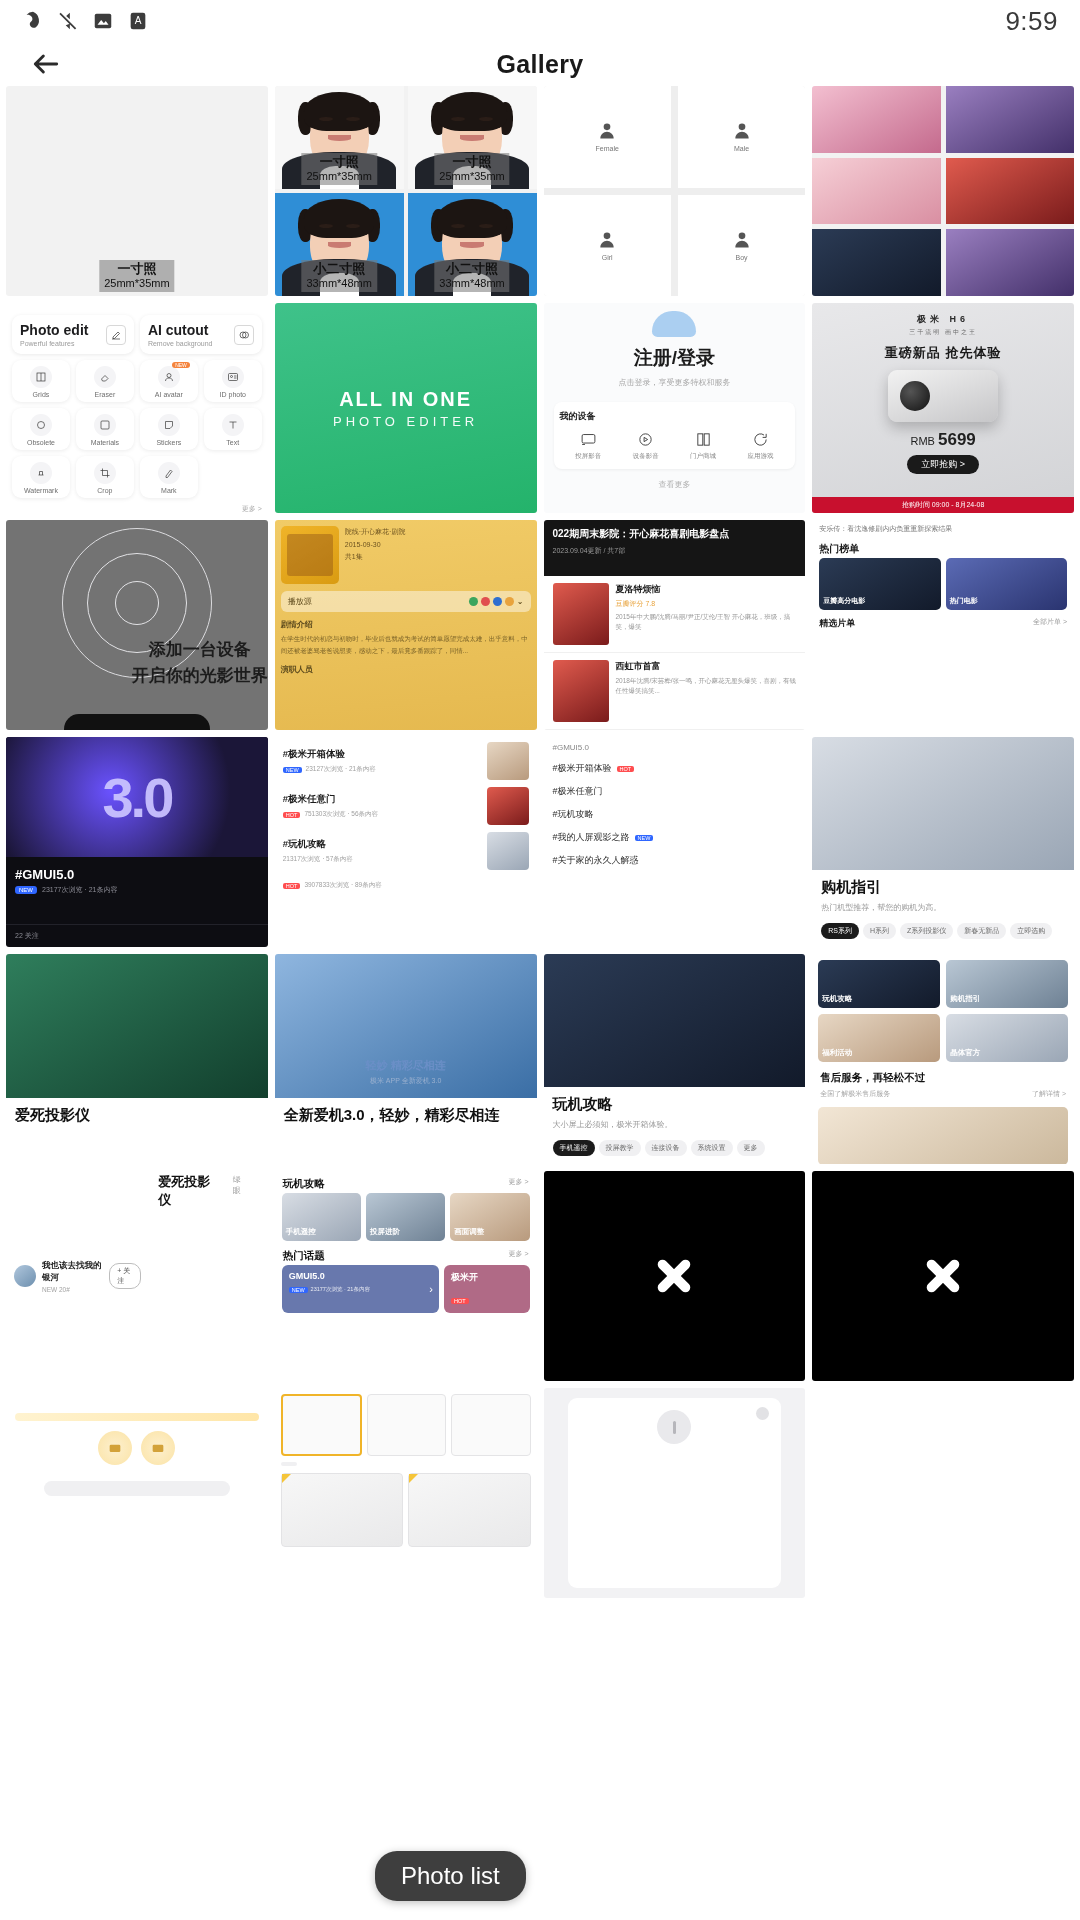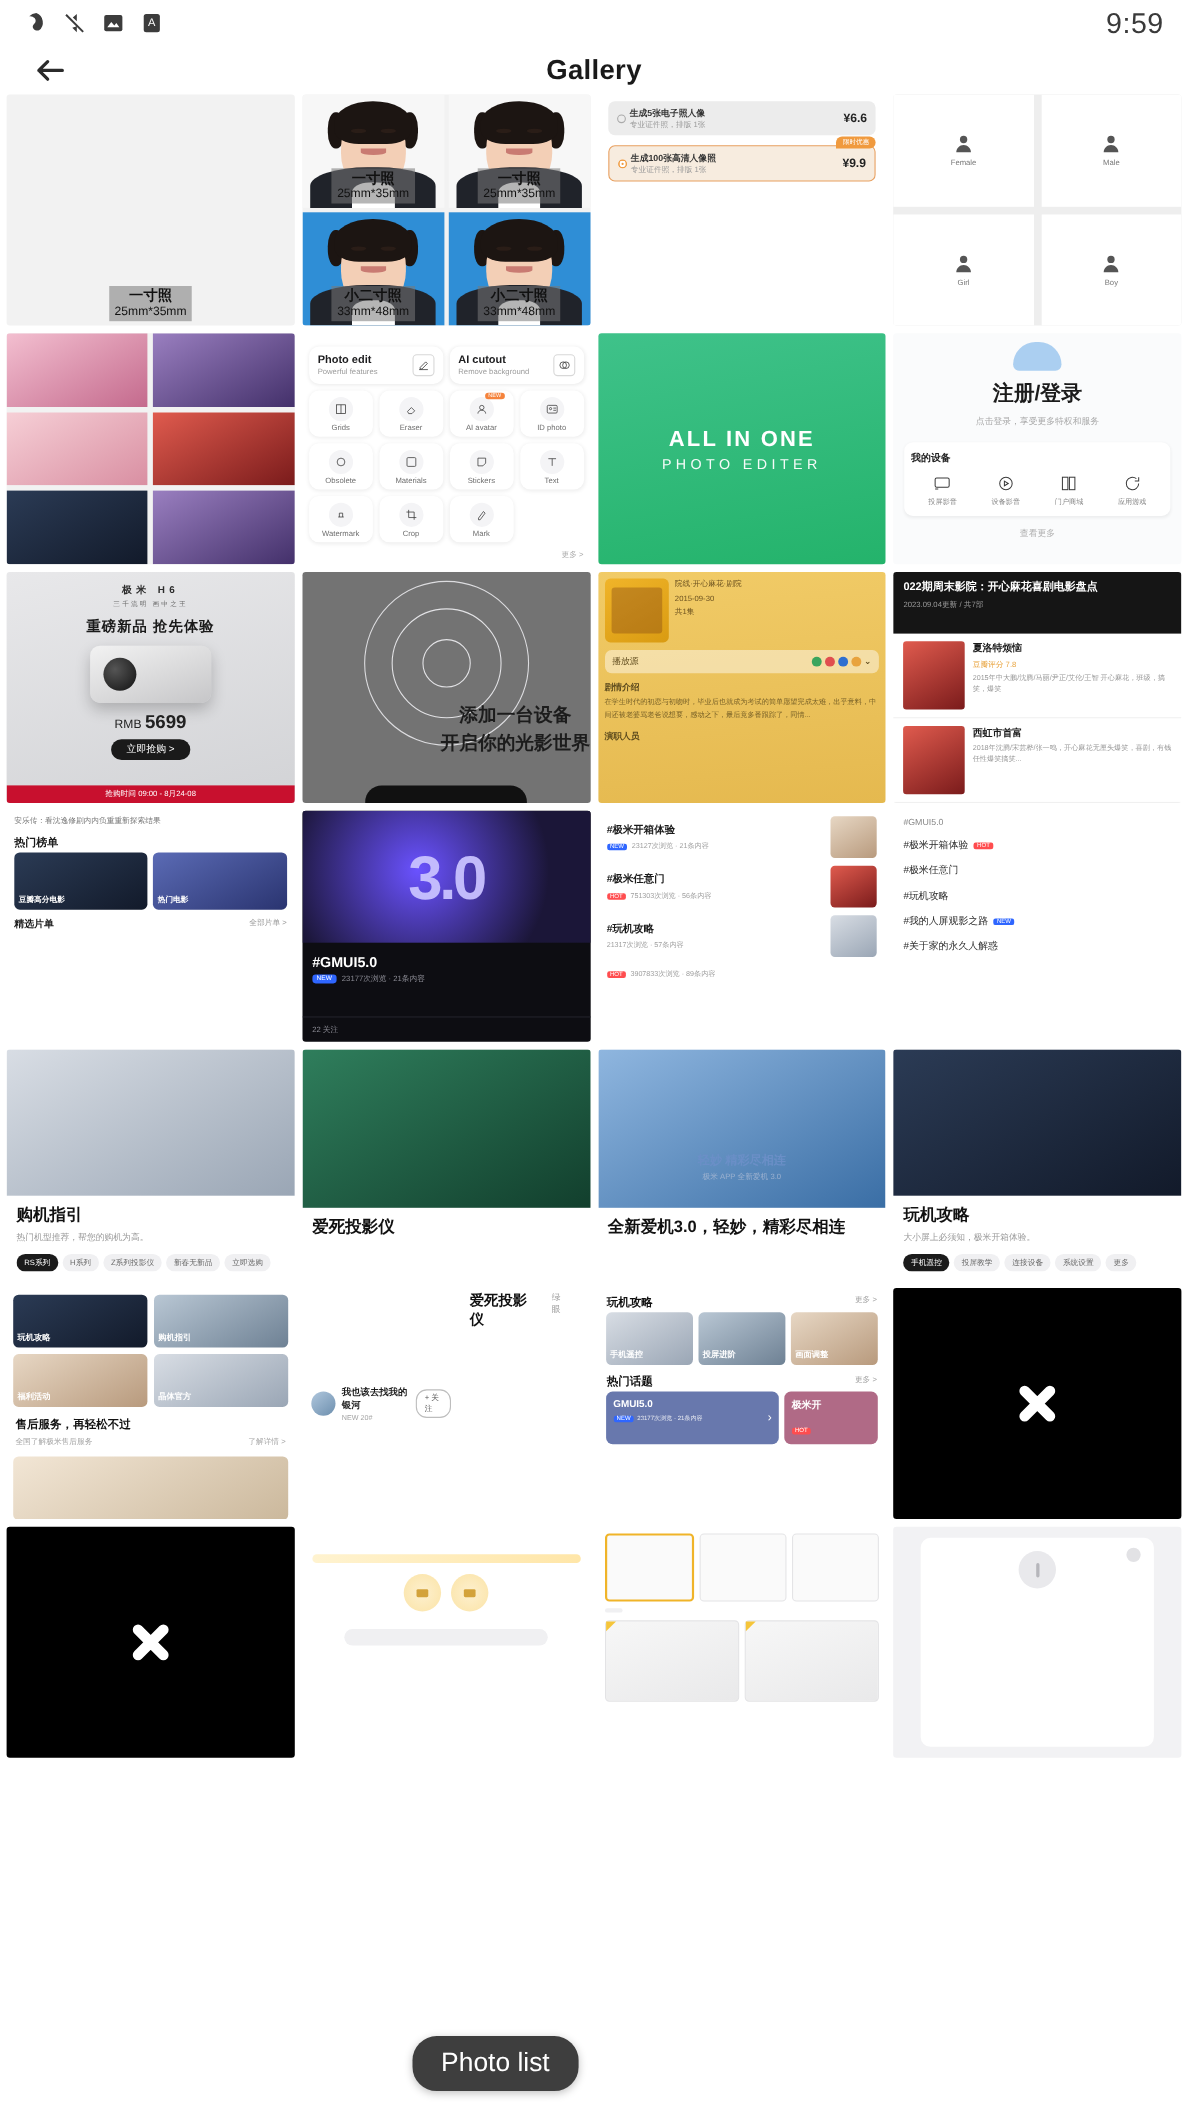--- a/index.html
+++ b/index.html
@@ -391,25 +391,6 @@
     </div>
   </div>
 
-  <div class="cell h-large pricecard">
-    <div class="prow">
-      <span class="radio"></span>
-      <div style="flex:1">
-        <div class="pl1">生成5张电子照人像</div>
-        <div class="pl2">专业证件照，排版 1张</div>
-      </div>
-      <div class="pr">¥6.6</div>
-    </div>
-    <div class="prow sel">
-      <span class="ptag">限时优惠</span>
-      <span class="radio on"></span>
-      <div style="flex:1">
-        <div class="pl1">生成100张高清人像照</div>
-        <div class="pl2">专业证件照，排版 1张</div>
-      </div>
-      <div class="pr">¥9.9</div>
-    </div>
-  </div>
 
   <div class="cell h-large quad">
     <div class="quadcell">

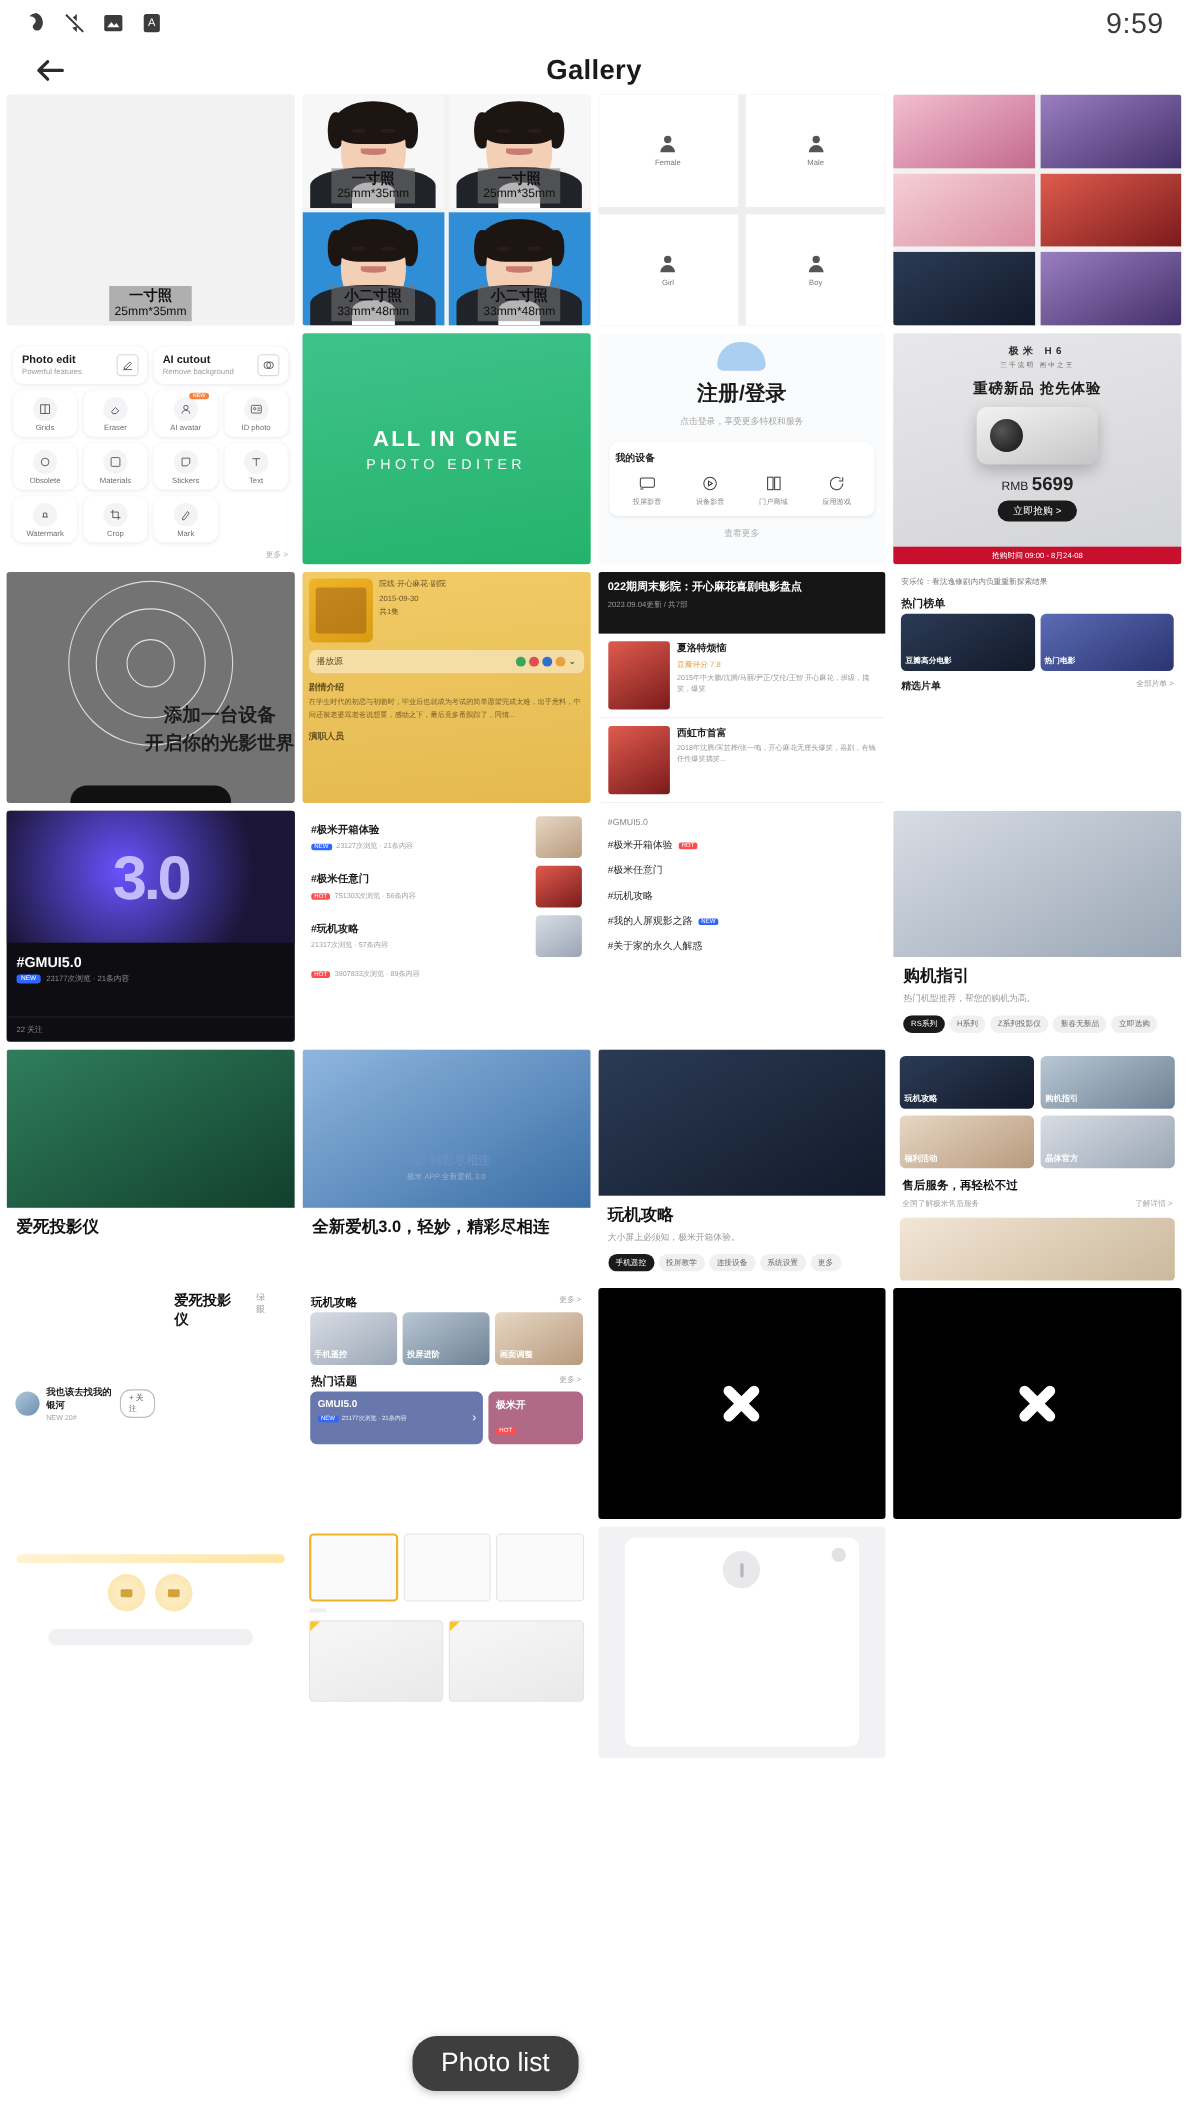--- a/index.html
+++ b/index.html
@@ -99,7 +99,7 @@
   .banner { height:48px; border-radius:8px; background:linear-gradient(100deg,#ffd9cf,#ffc4c8 60%,#f7b8c4); position:relative; overflow:hidden; }
   .bigcards { display:flex; gap:6px; }
   .bigcard { flex:1; background:#fff; border-radius:9px; box-shadow:0 1px 4px rgba(0,0,0,.09); padding:7px 8px; display:flex; justify-content:space-between; align-items:center; }
-  .bigcard .t1 { font-size:10px; font-weight:bold; color:#1d1d1f; }
+  .bigcard .t1 { font-size:14px; font-weight:bold; color:#1d1d1f; }
   .bigcard .t2 { font-size:7px; color:#9b9b9b; margin-top:2px; }
   .bigcard .ic { width:20px;height:20px;border:1px solid #d8d8d8;border-radius:4px;display:flex;align-items:center;justify-content:center; }
   .bigcard .ic svg{width:12px;height:12px;stroke:#333;fill:none;stroke-width:1.4}

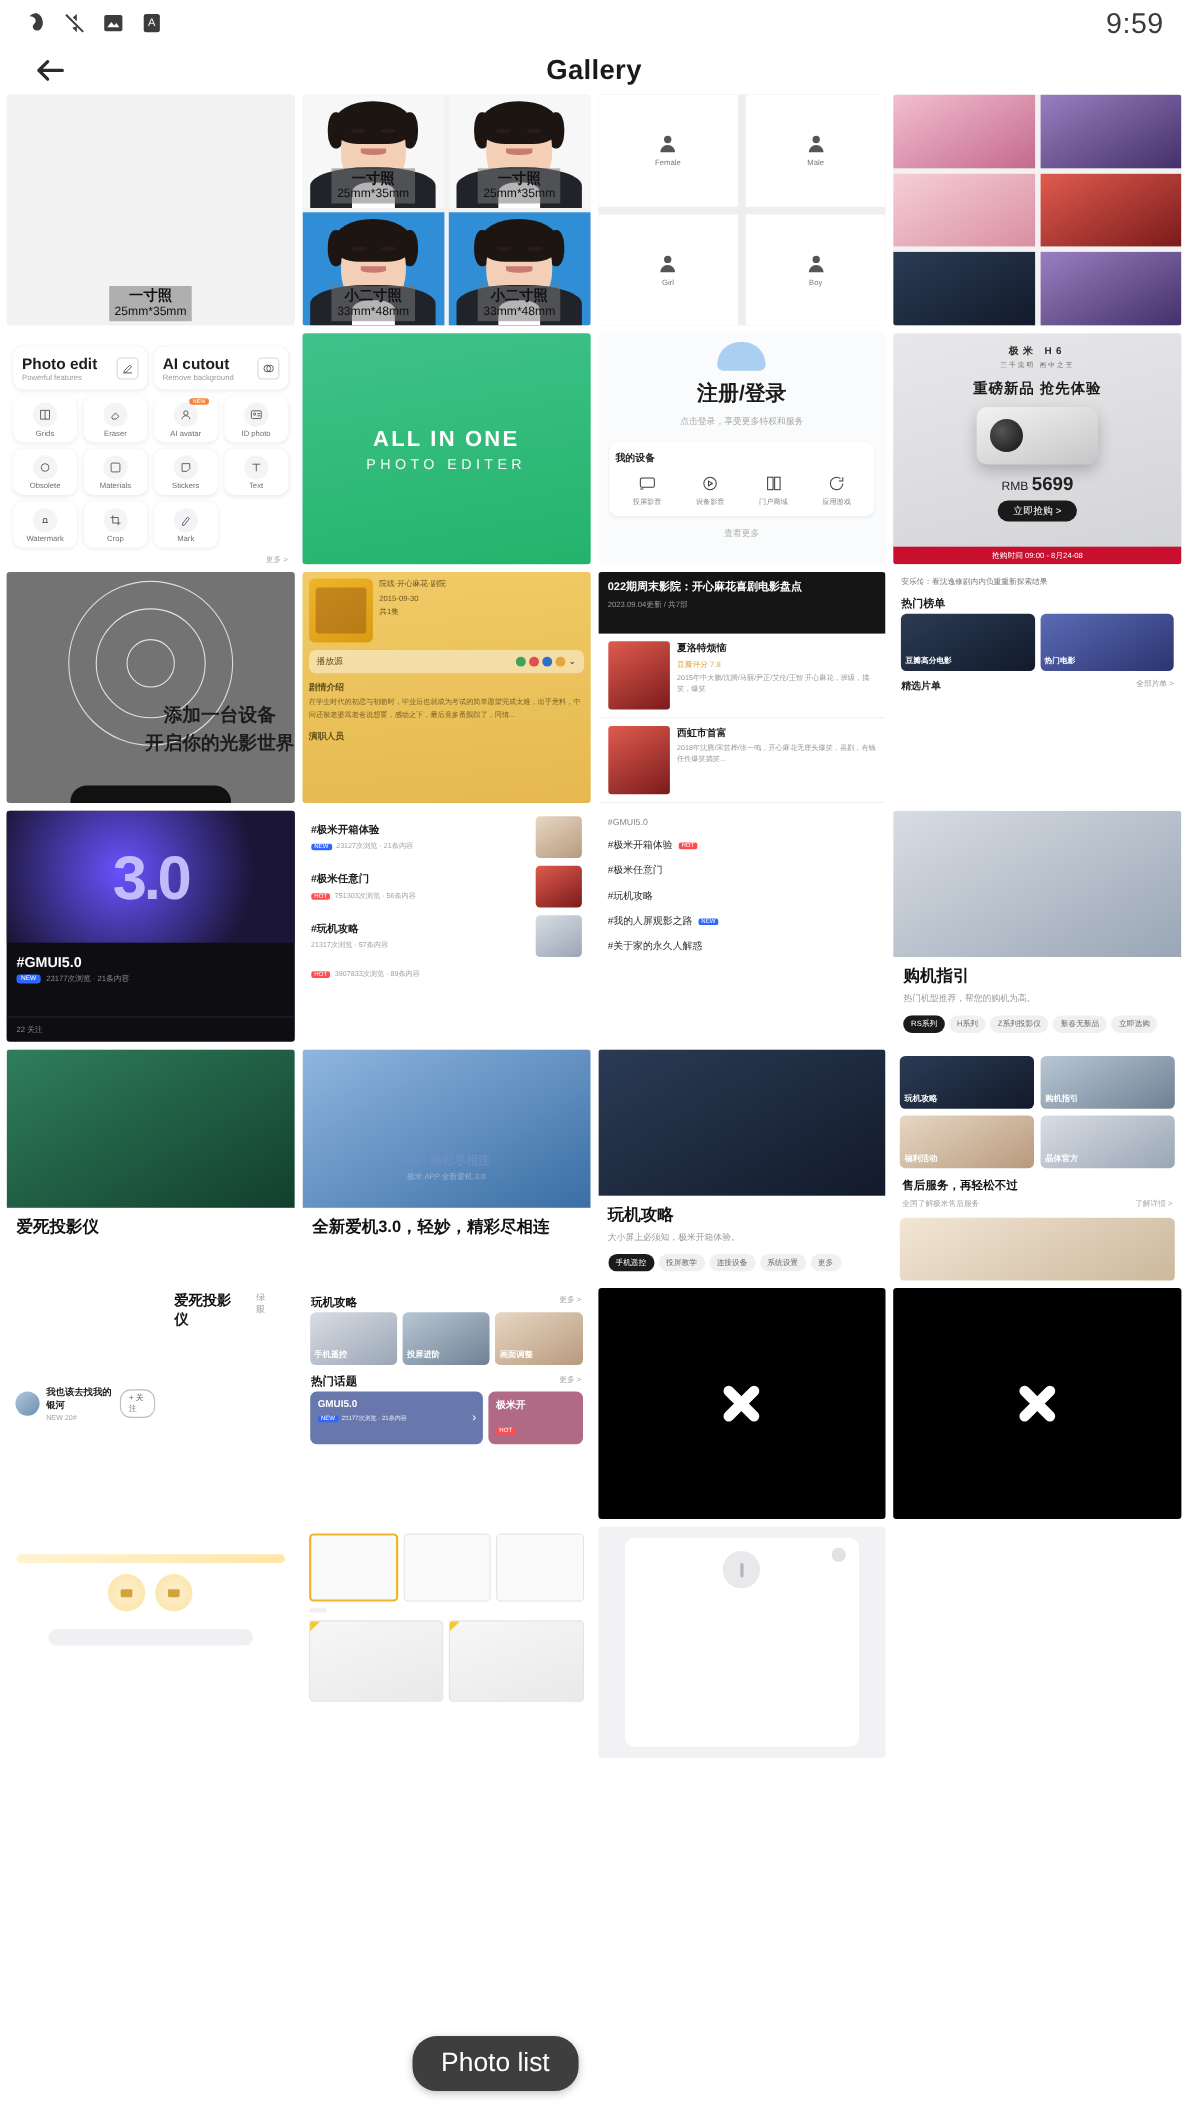--- a/index.html
+++ b/index.html
@@ -793,7 +793,7 @@
   </div>
 
   <div class="cell h-med artcard">
-    <div class="img gJ" style="display:flex;flex-direction:column;align-items:center;justify-content:flex-end;padding-bottom:23px">
+    <div class="img gJ" style="display:flex;flex-direction:column;align-items:center;justify-content:flex-end;padding-bottom:12px">
       <div style="color:#6b8fc7;font-size:11px;font-weight:bold">轻妙 精彩尽相连</div>
       <div style="color:#9ab0cf;font-size:7px;margin-top:3px">极米 APP 全新爱机 3.0</div>
     </div>

